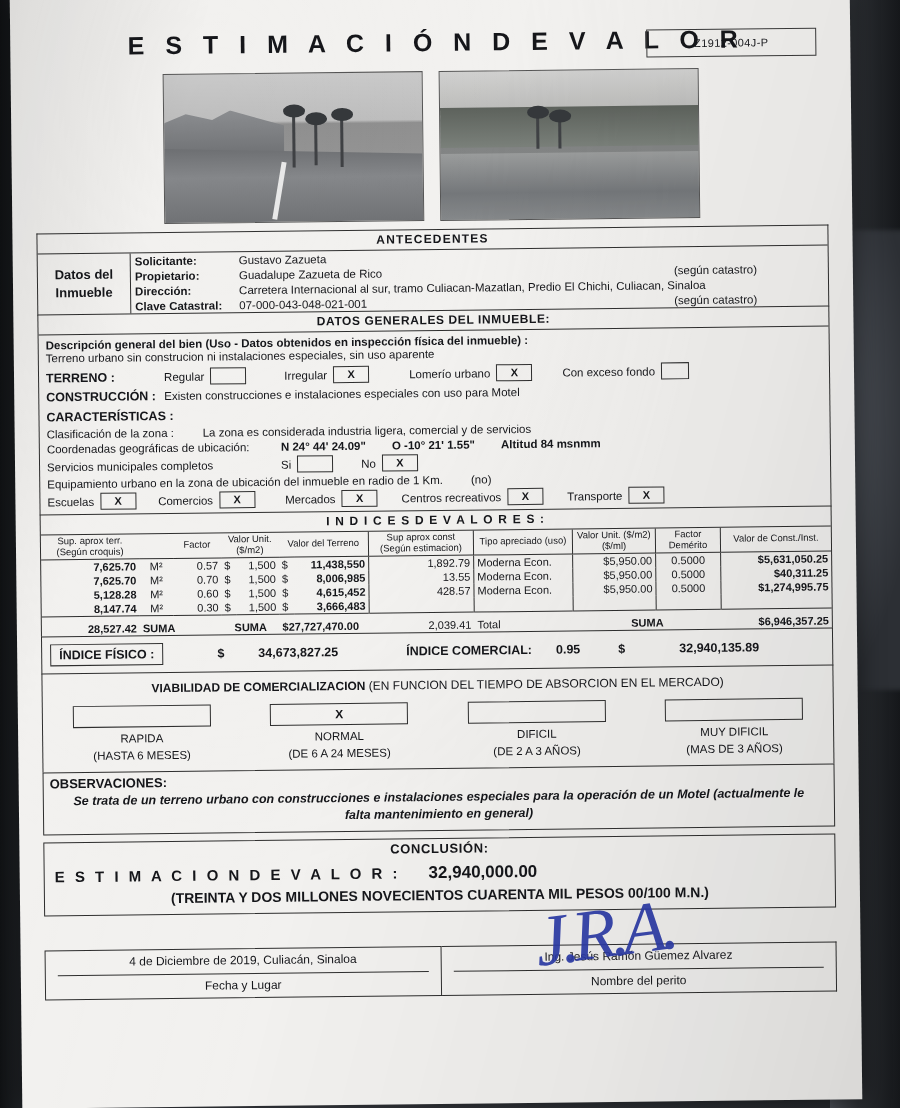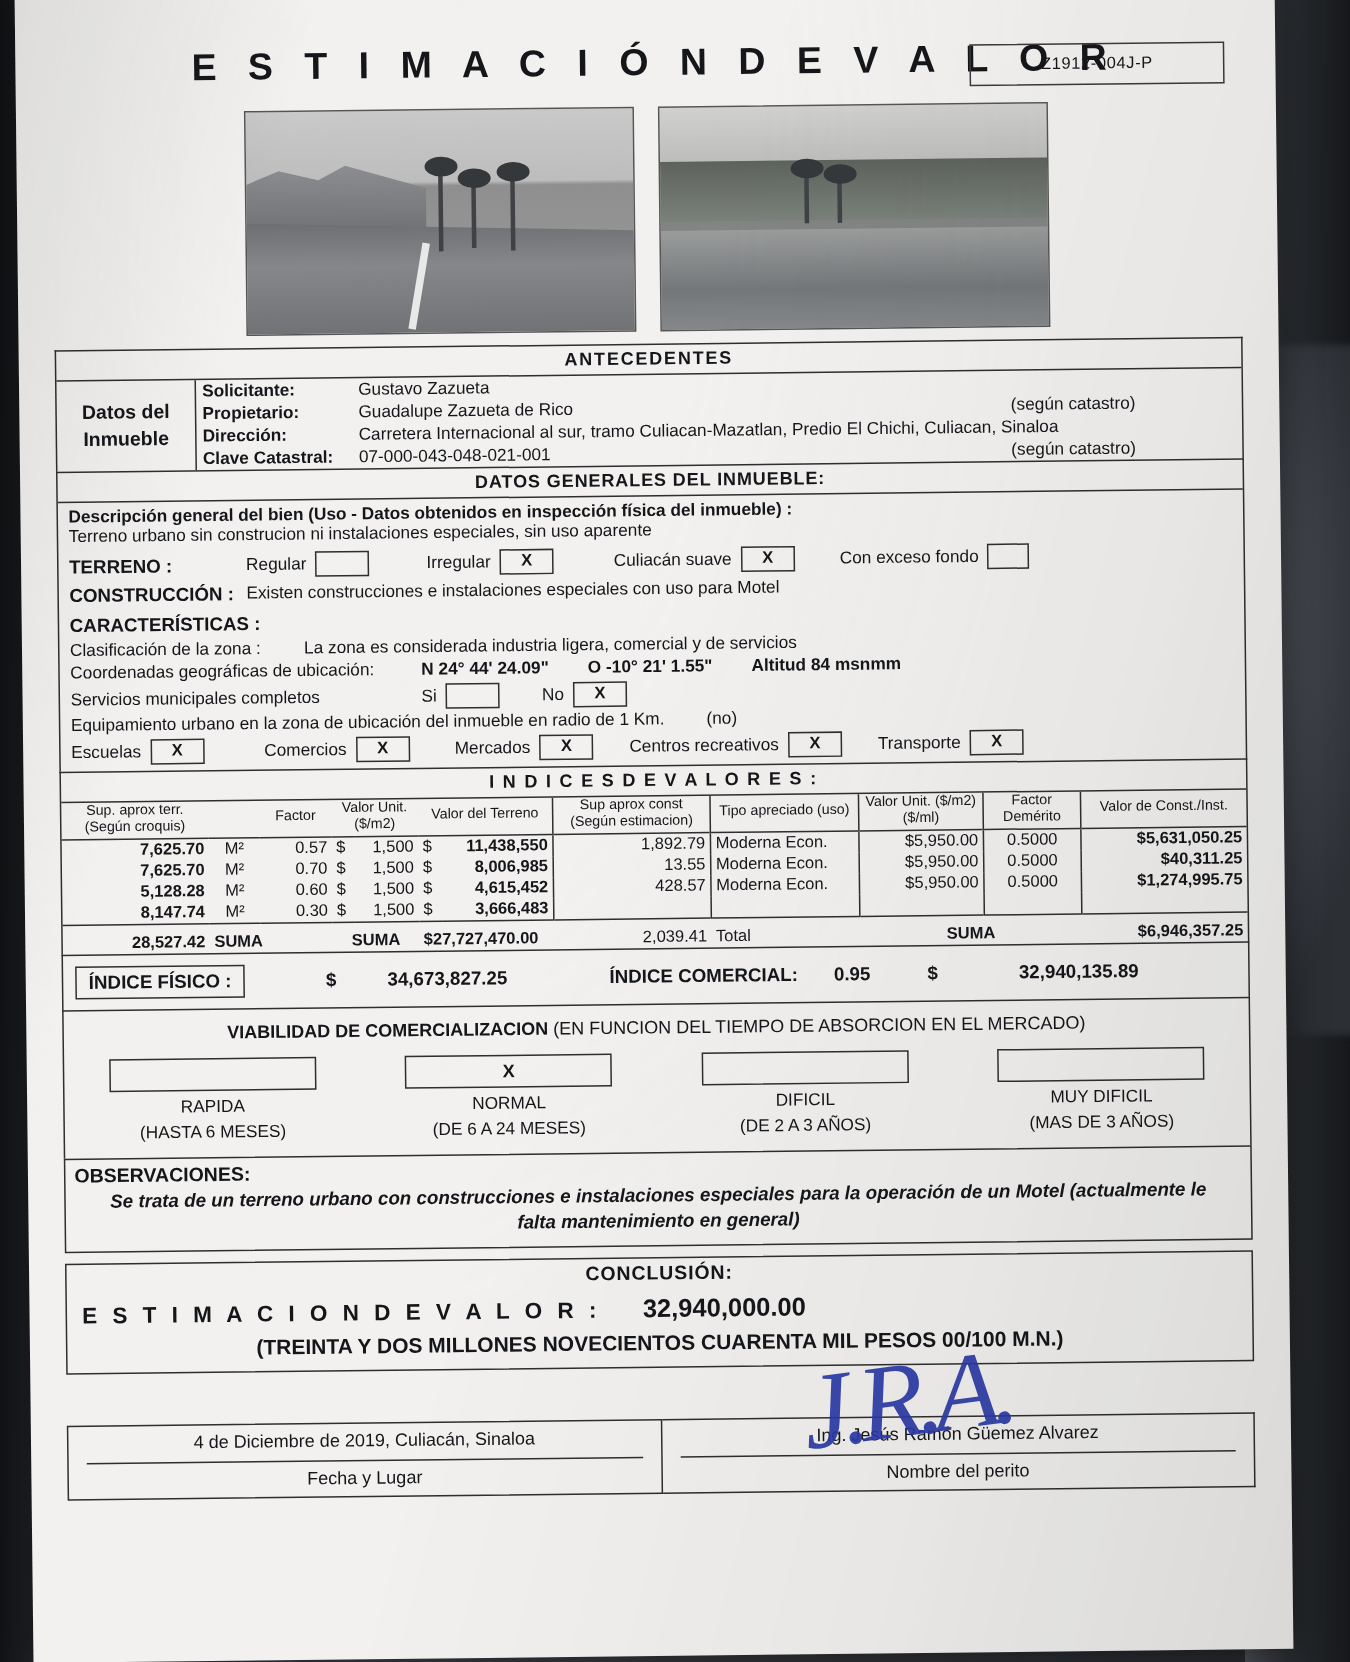--- a/index.html
+++ b/index.html
@@ -369,7 +369,7 @@
           <span class="mark wide"></span>
           <span class="t-11" style="margin-left:32px">Irregular</span>
           <span class="mark wide">X</span>
-          <span class="t-11" style="margin-left:34px">Culiacán suave</span>
+          <span class="t-11" style="margin-left:34px">Lomerío urbano</span>
           <span class="mark wide">X</span>
           <span class="t-11" style="margin-left:24px">Con exceso fondo</span>
           <span class="mark"></span>

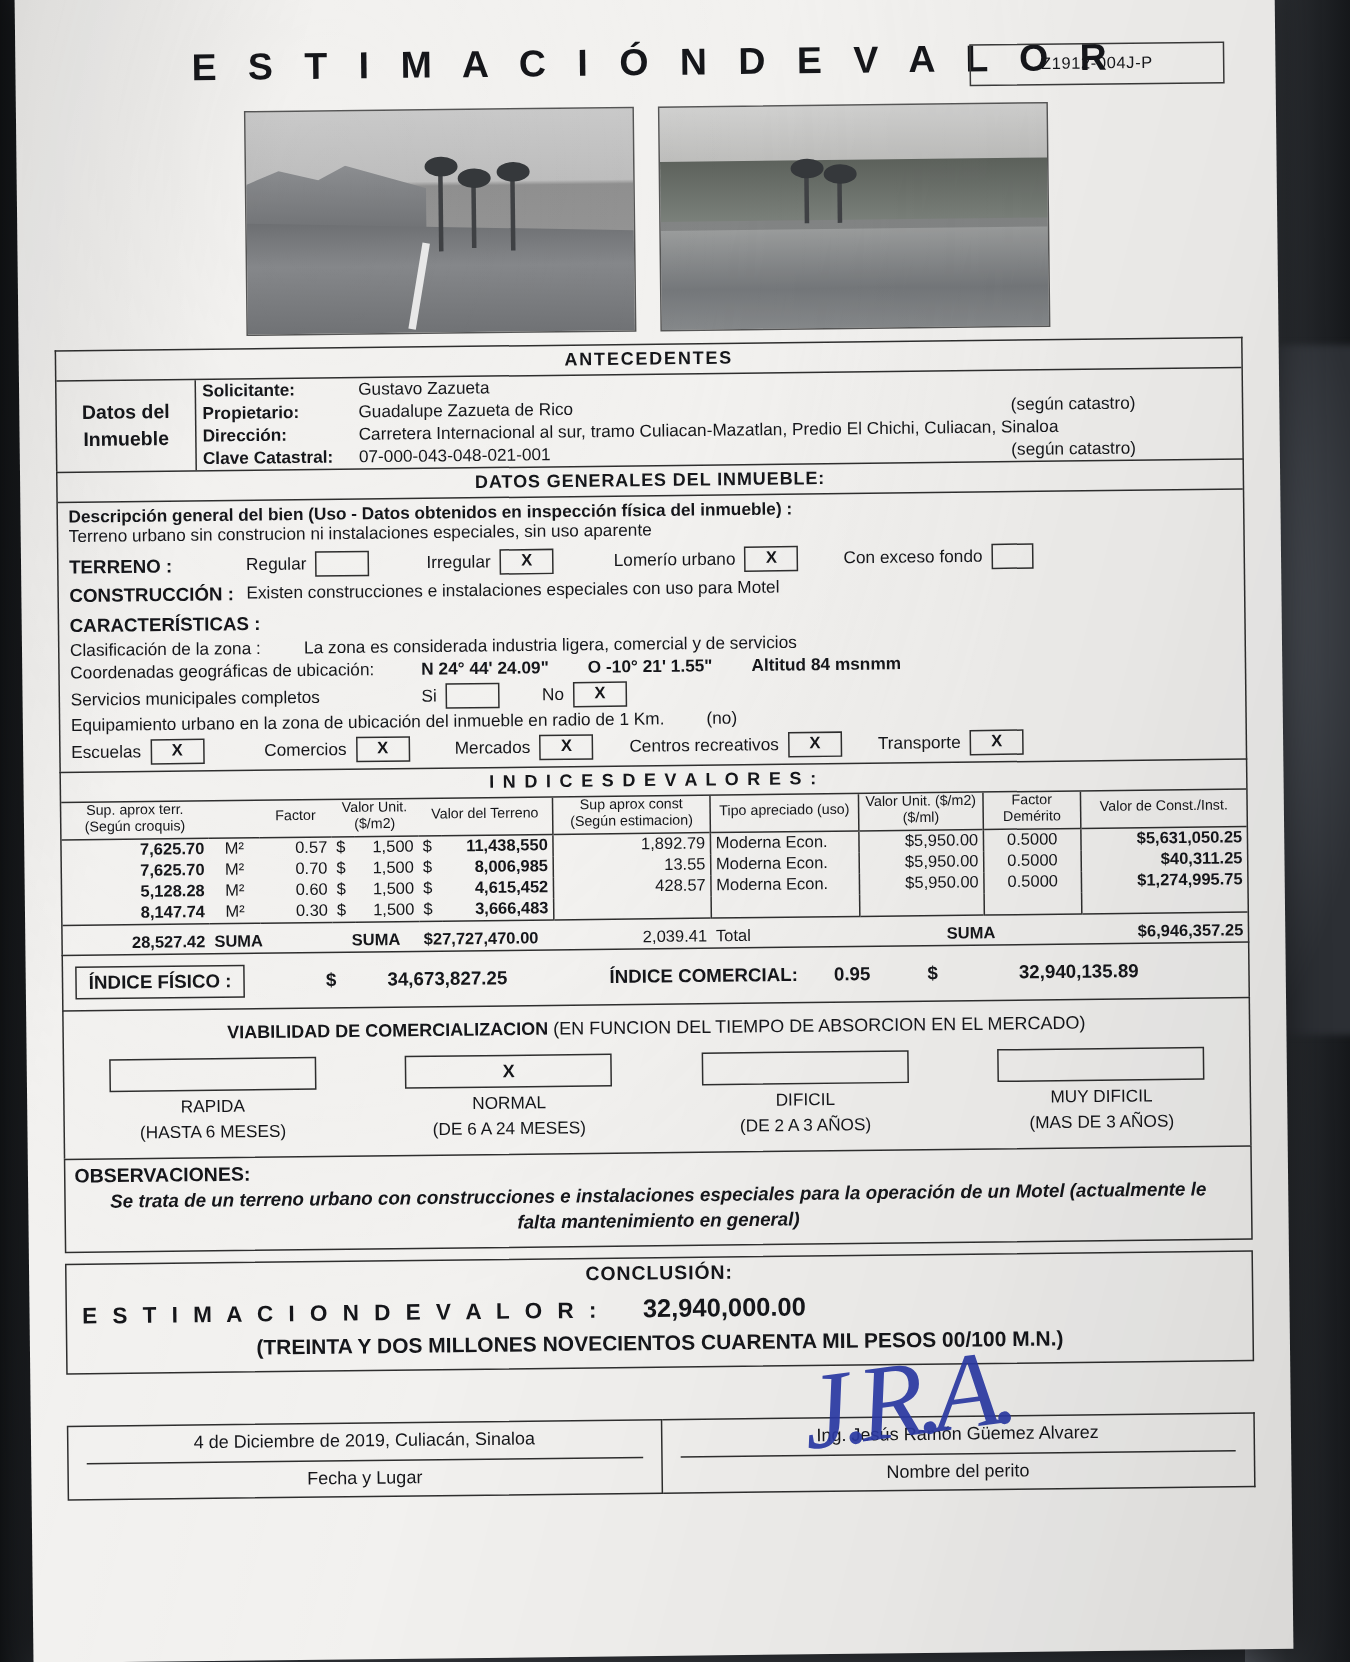--- a/index.html
+++ b/index.html
@@ -410,7 +410,7 @@
         <div class="row">
           <span class="t-11">Escuelas</span>
           <span class="mark wide">X</span>
-          <span class="t-11" style="margin-left:34px">Comercios</span>
+          <span class="t-11" style="margin-left:16px">Comercios</span>
           <span class="mark wide">X</span>
           <span class="t-11" style="margin-left:24px">Mercados</span>
           <span class="mark wide">X</span>

